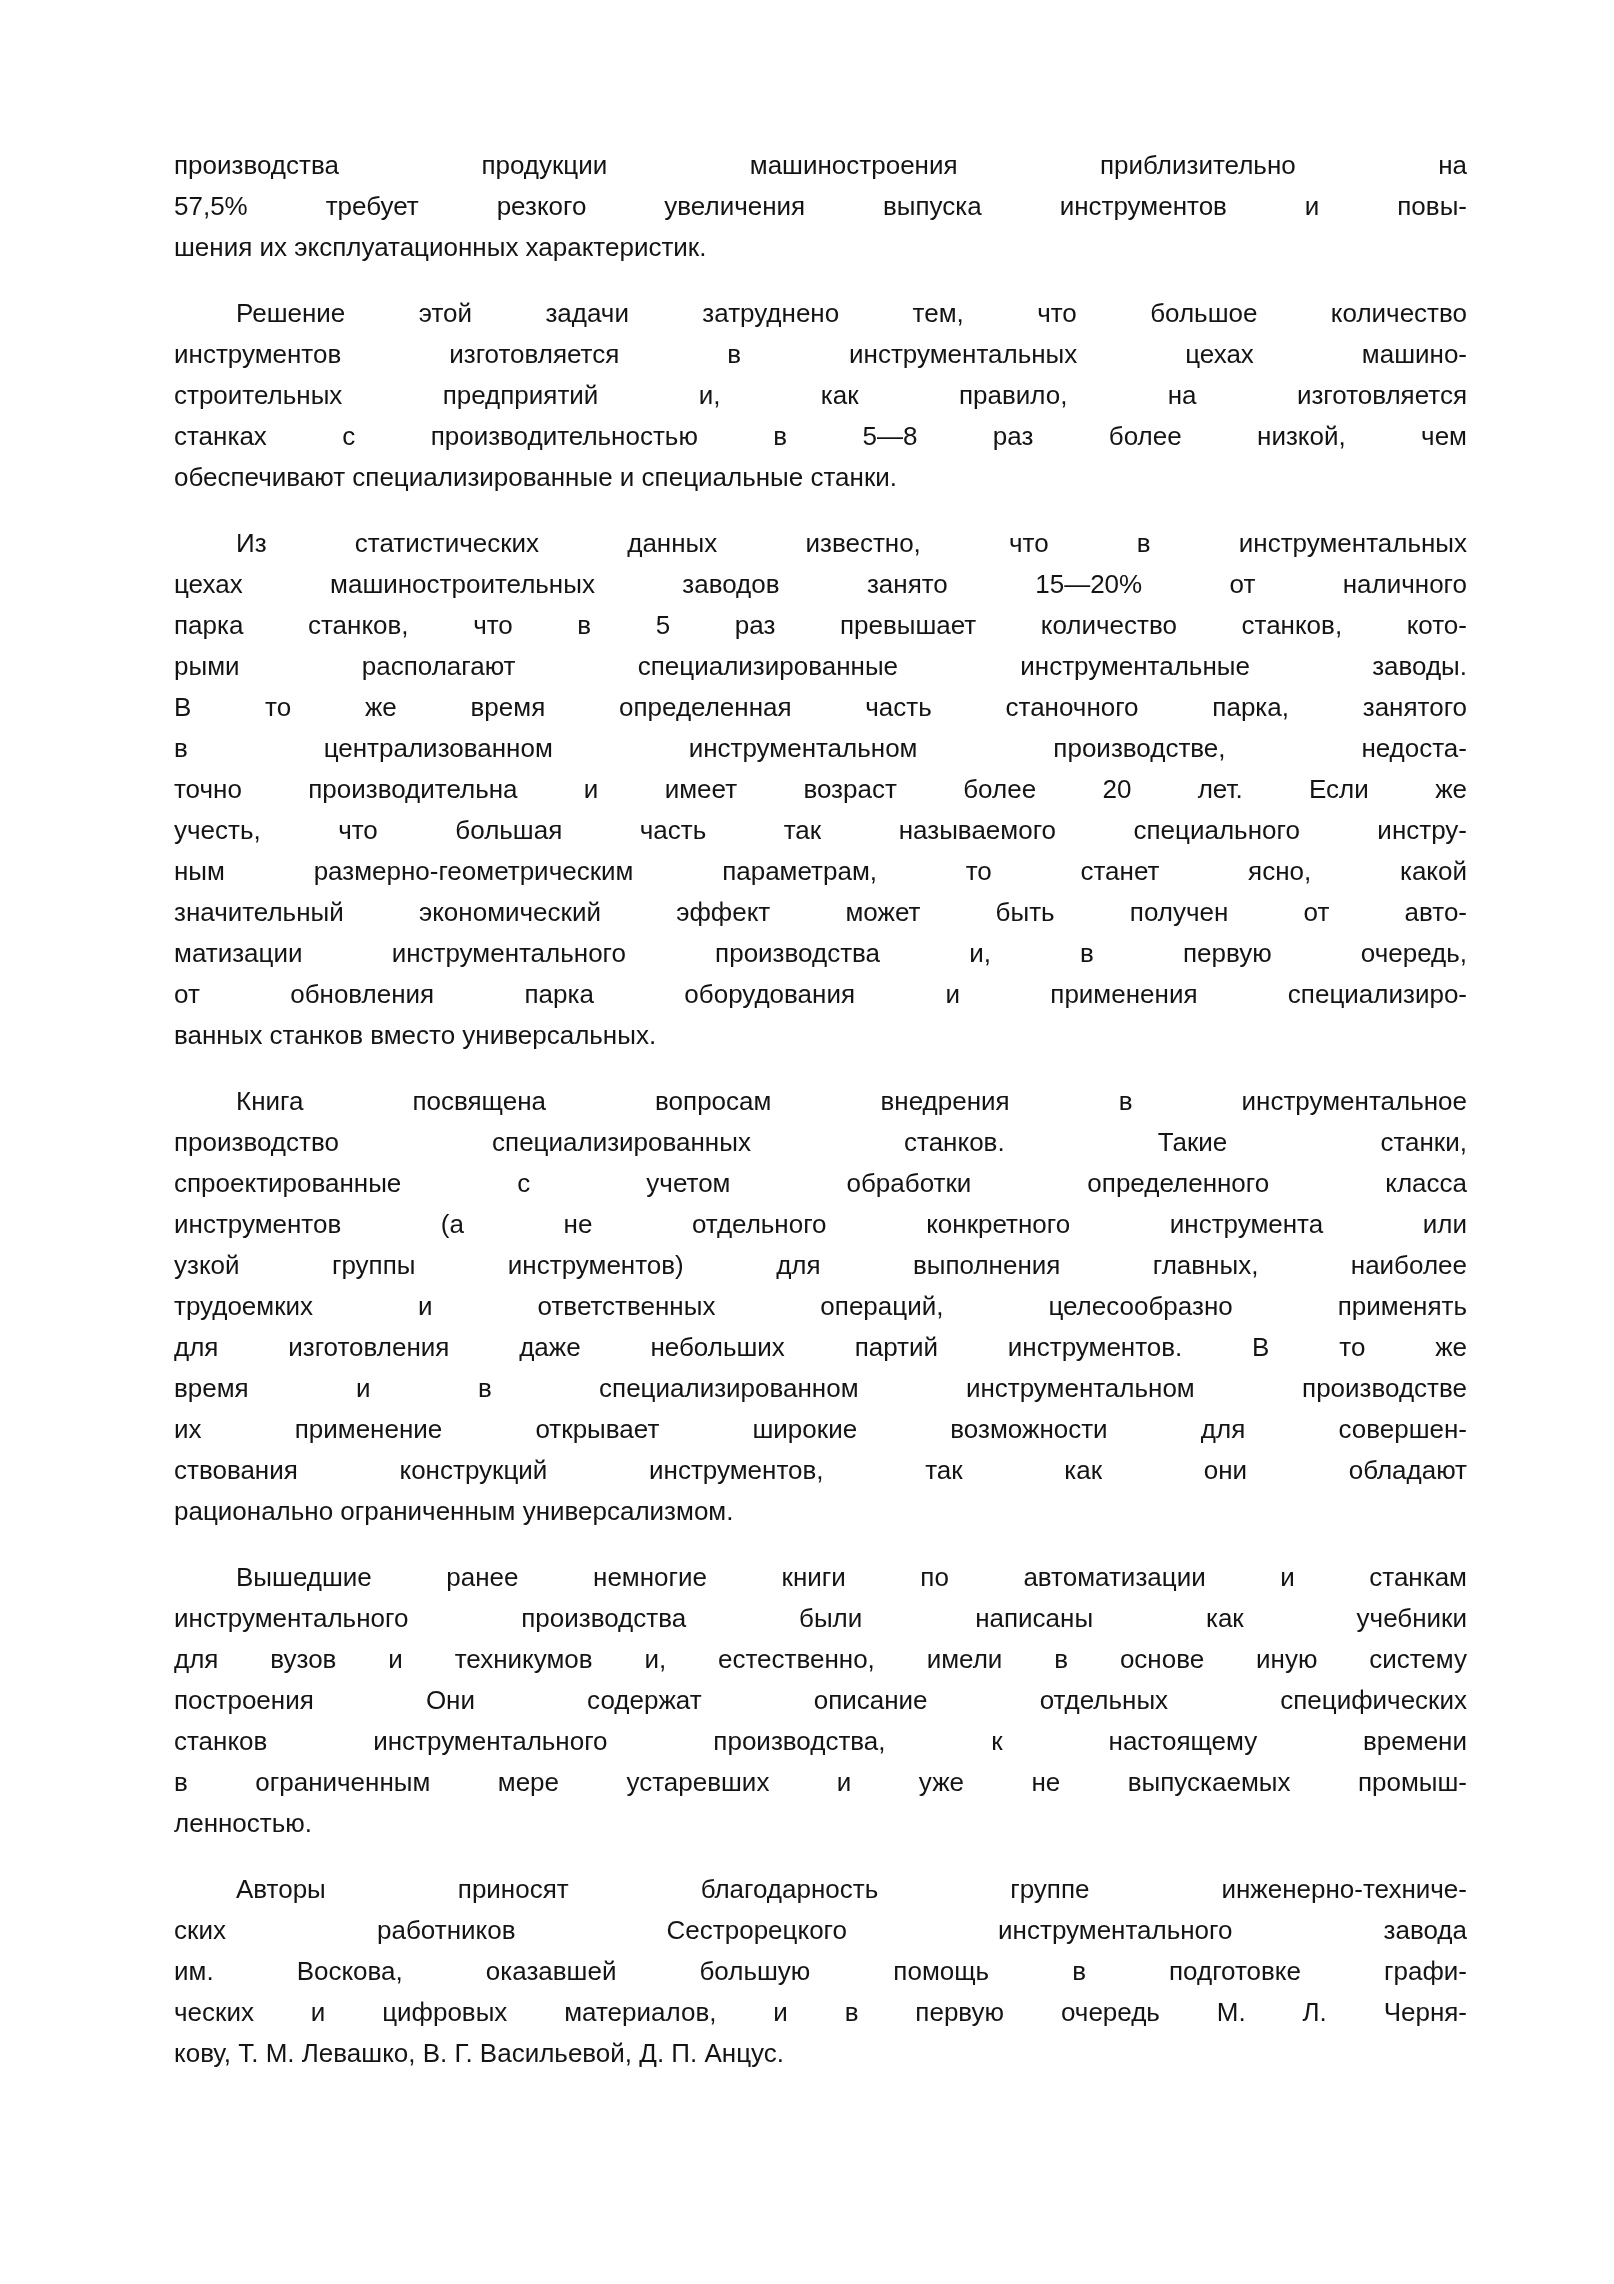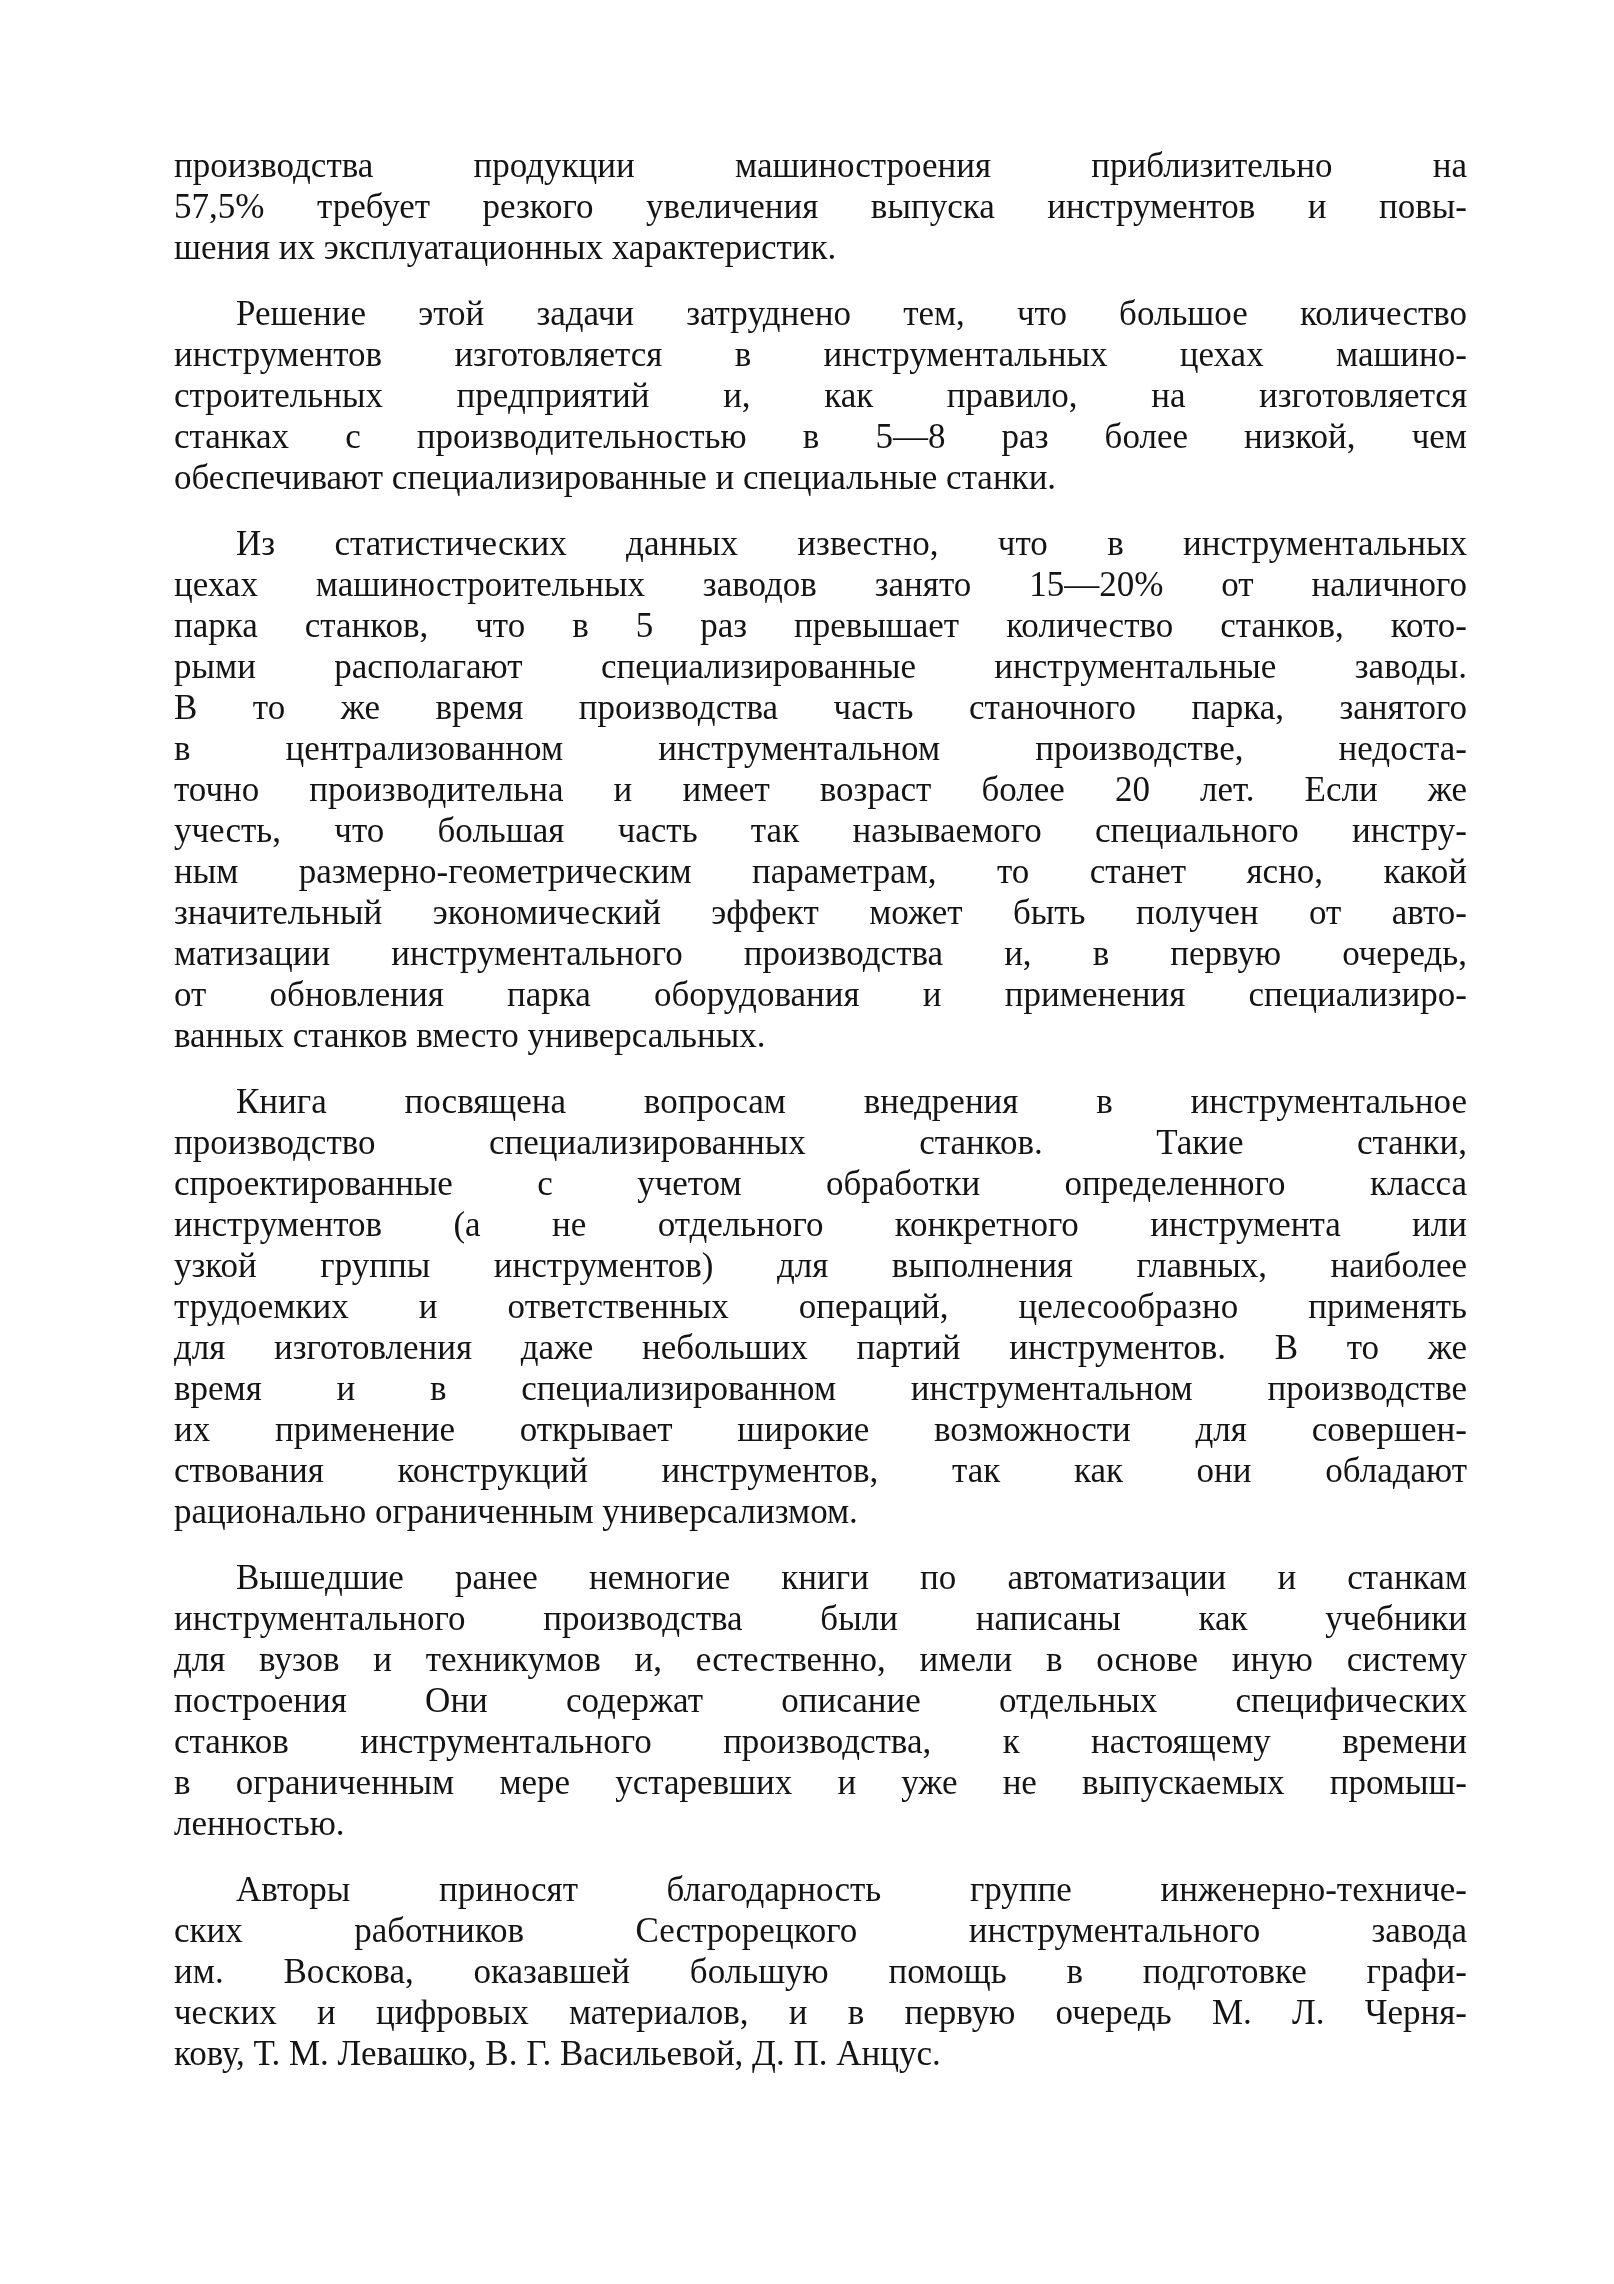--- a/index.html
+++ b/index.html
@@ -15,8 +15,8 @@
     left: 174px;
     top: 145px;
     width: 1293px;
-    font-family: Liberation Serif, serif;
-    font-size: 35px;
+    font-family: Liberation Sans, sans-serif;
+    font-size: 26px;
     line-height: 41px;
     color: #141414;
     -webkit-font-smoothing: antialiased;

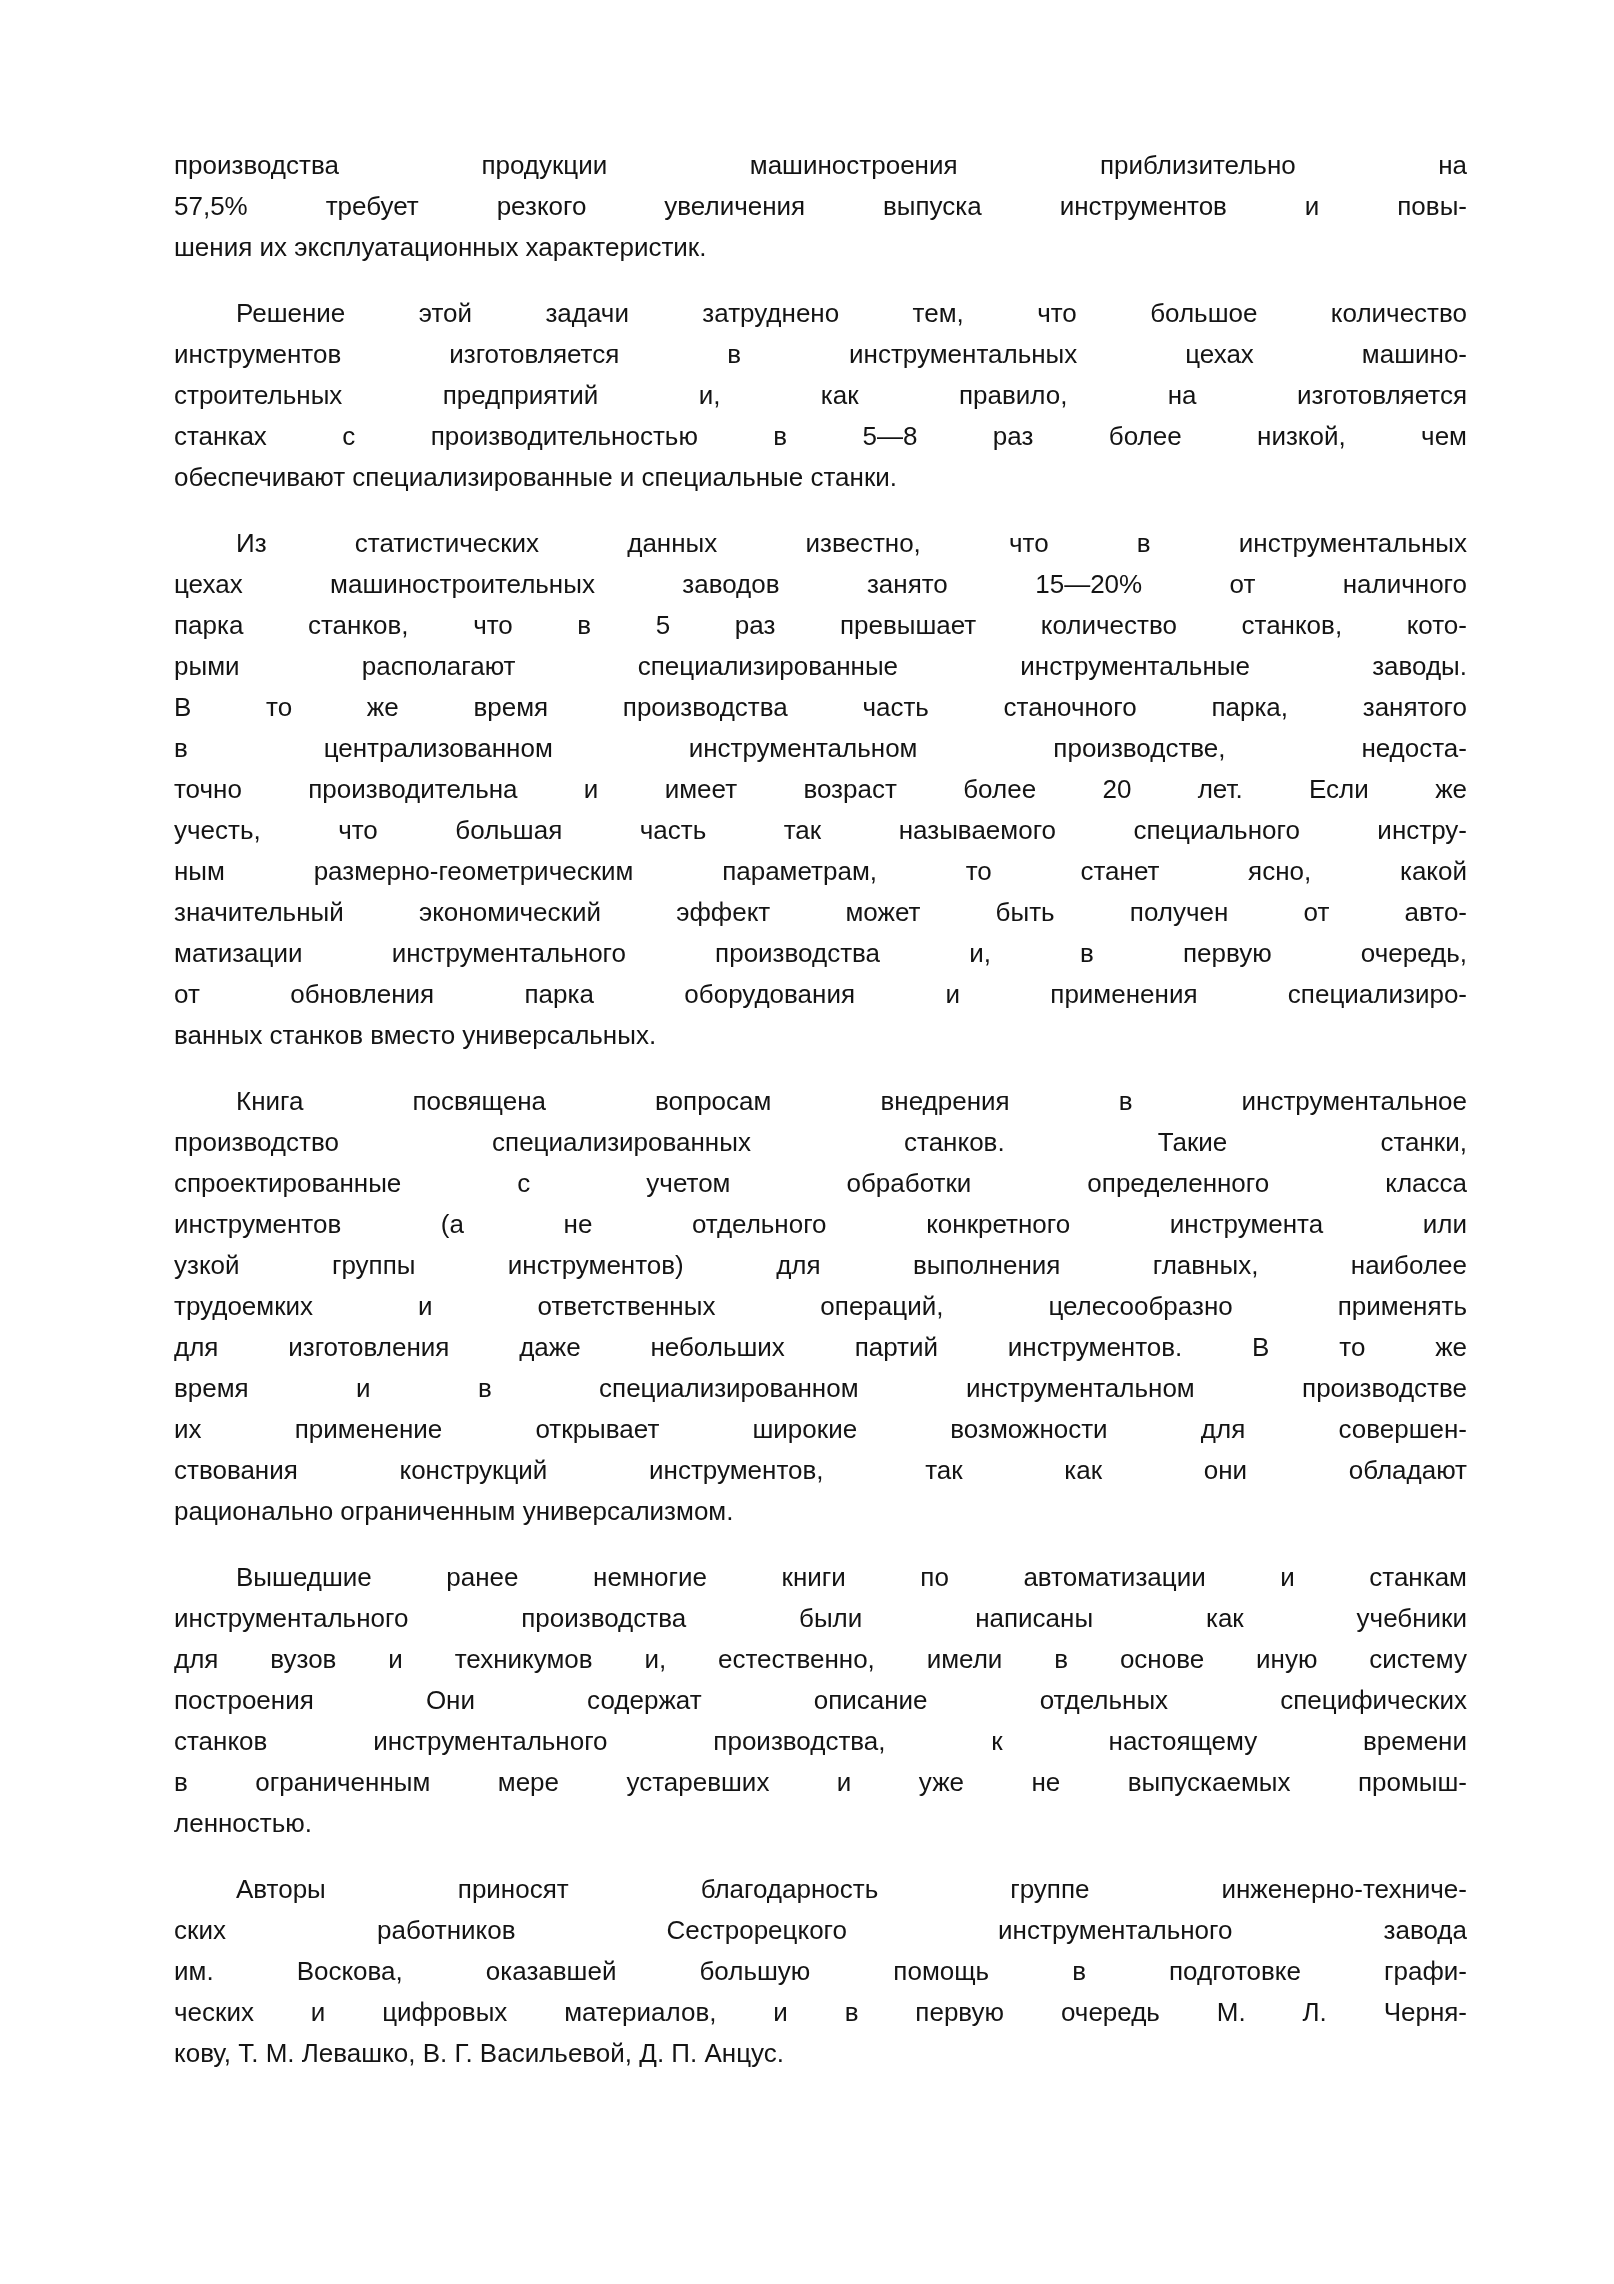--- a/index.html
+++ b/index.html
@@ -53,7 +53,7 @@
       <div class="line">цехах машиностроительных заводов занято 15—20% от наличного</div>
       <div class="line">парка станков, что в 5 раз превышает количество станков, кото-</div>
       <div class="line">рыми располагают специализированные инструментальные заводы.</div>
-      <div class="line">В то же время производства часть станочного парка, занятого</div>
+      <div class="line">В то же время определенная часть станочного парка, занятого</div>
       <div class="line">в централизованном инструментальном производстве, недоста-</div>
       <div class="line">точно производительна и имеет возраст более 20 лет. Если же</div>
       <div class="line">учесть, что большая часть так называемого специального инстру-</div>

